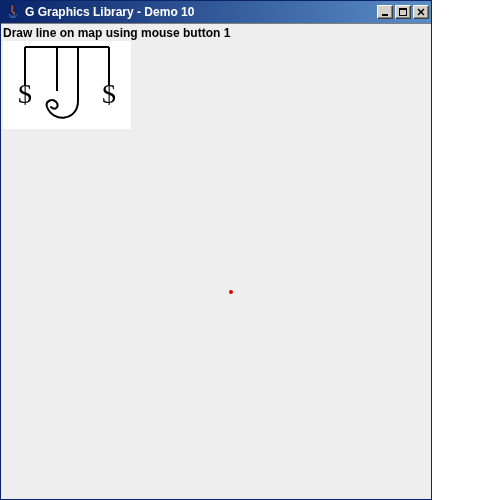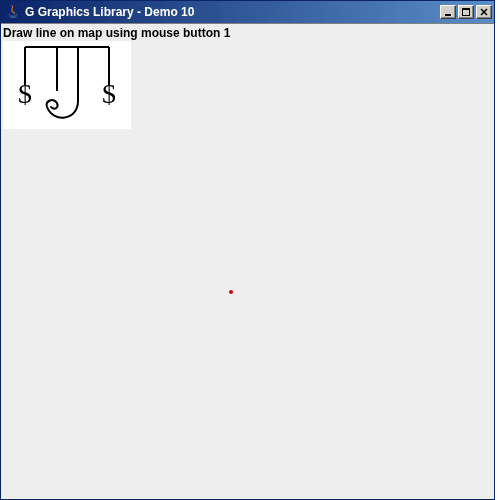--- a/index.html
+++ b/index.html
@@ -13,7 +13,7 @@
     overflow: hidden;
   }
   .window {
-    width: 495px;
+    width: 432px;
     height: 500px;
     border: 1px solid #0a246a;
     display: flex;

